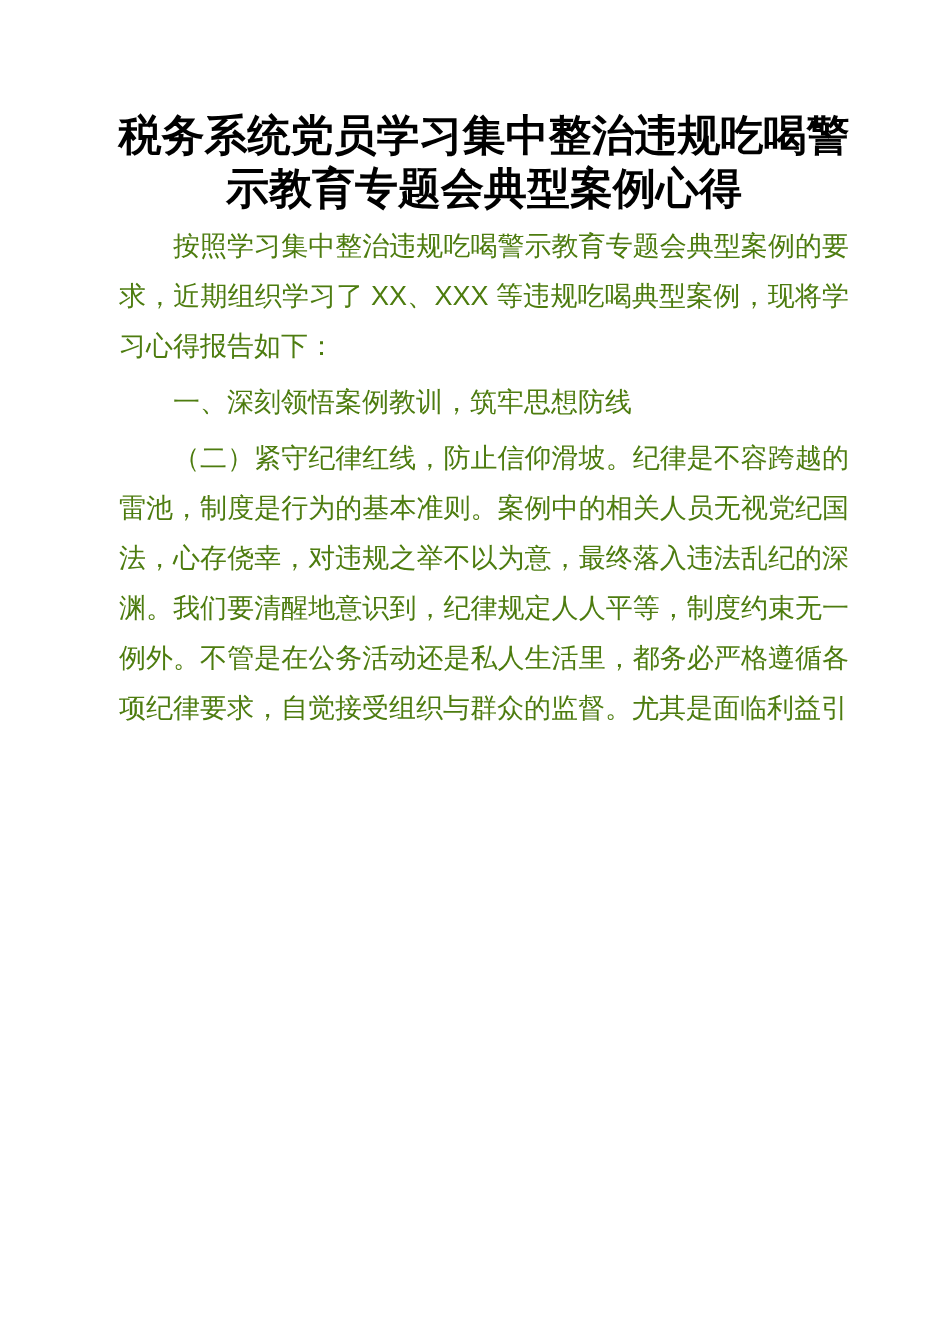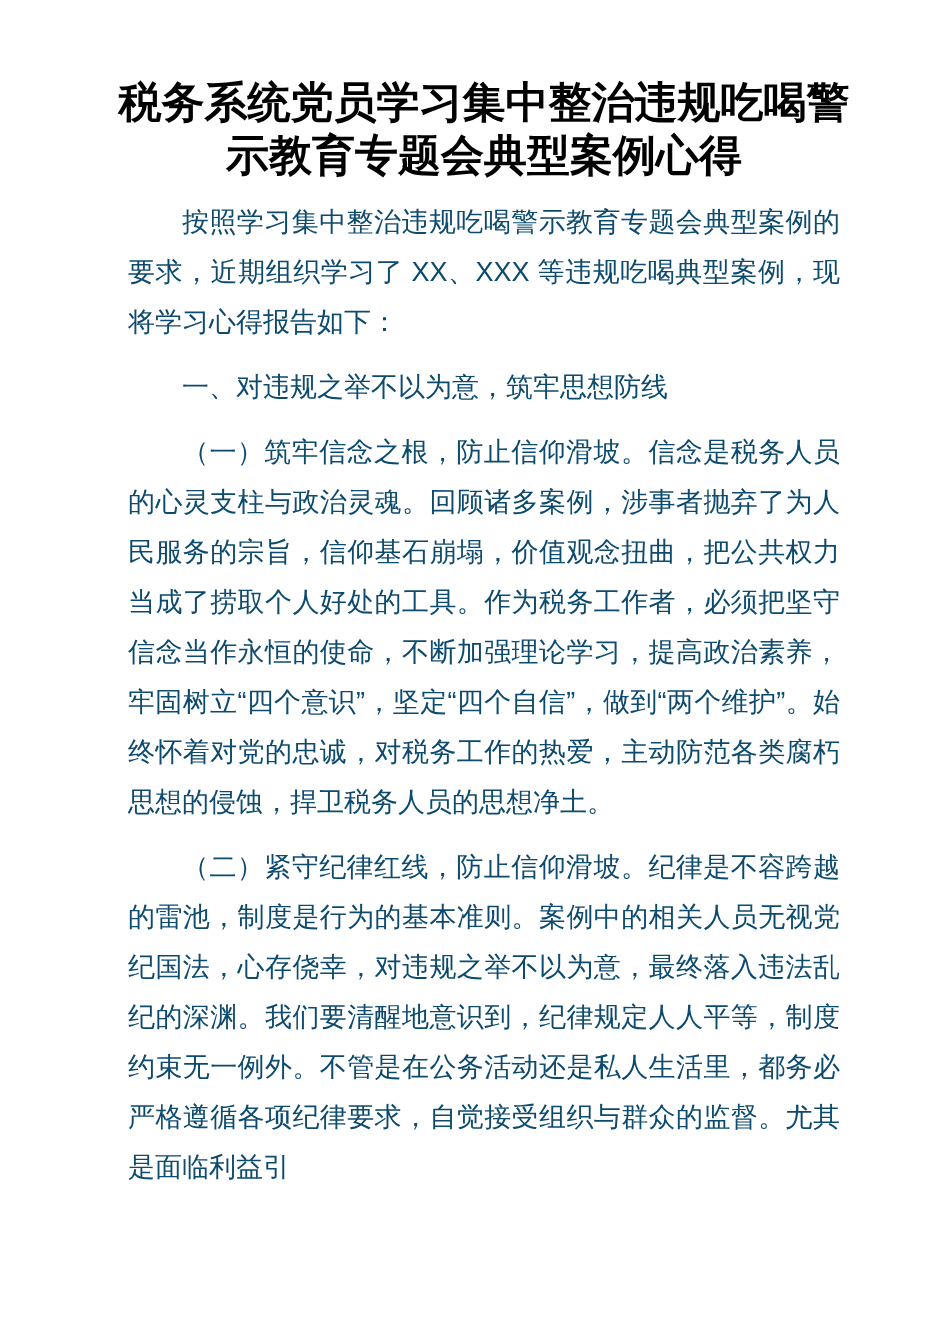--- a/index.html
+++ b/index.html
@@ -13,7 +13,7 @@
     height: 1344px;
     background: #ffffff;
     box-sizing: border-box;
-    padding: 76px 95px 0 113px;
+    padding: 109px 95px 0 113px;
     color: #000000;
     font-family: "Liberation Sans", sans-serif;
     overflow: hidden;

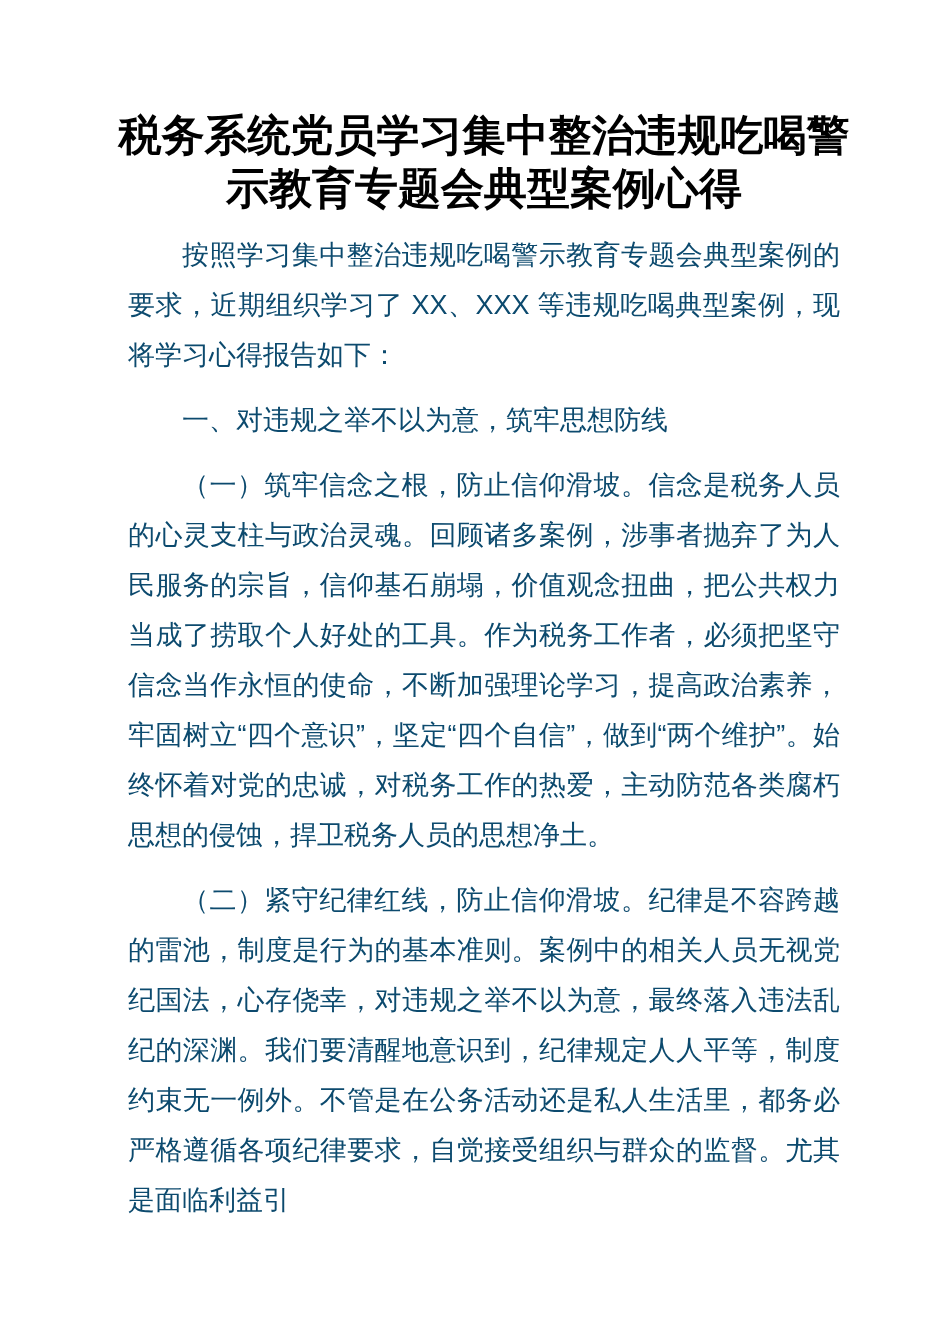--- a/index.html
+++ b/index.html
@@ -32,8 +32,8 @@
     line-height: 50px;
     text-align: justify;
     text-indent: 2em;
-    margin: 15px;
-    color: #0c4a6e;
+    margin: 6px;
+    color: #4d7c0f;
     word-break: break-all;
   }
 </style>

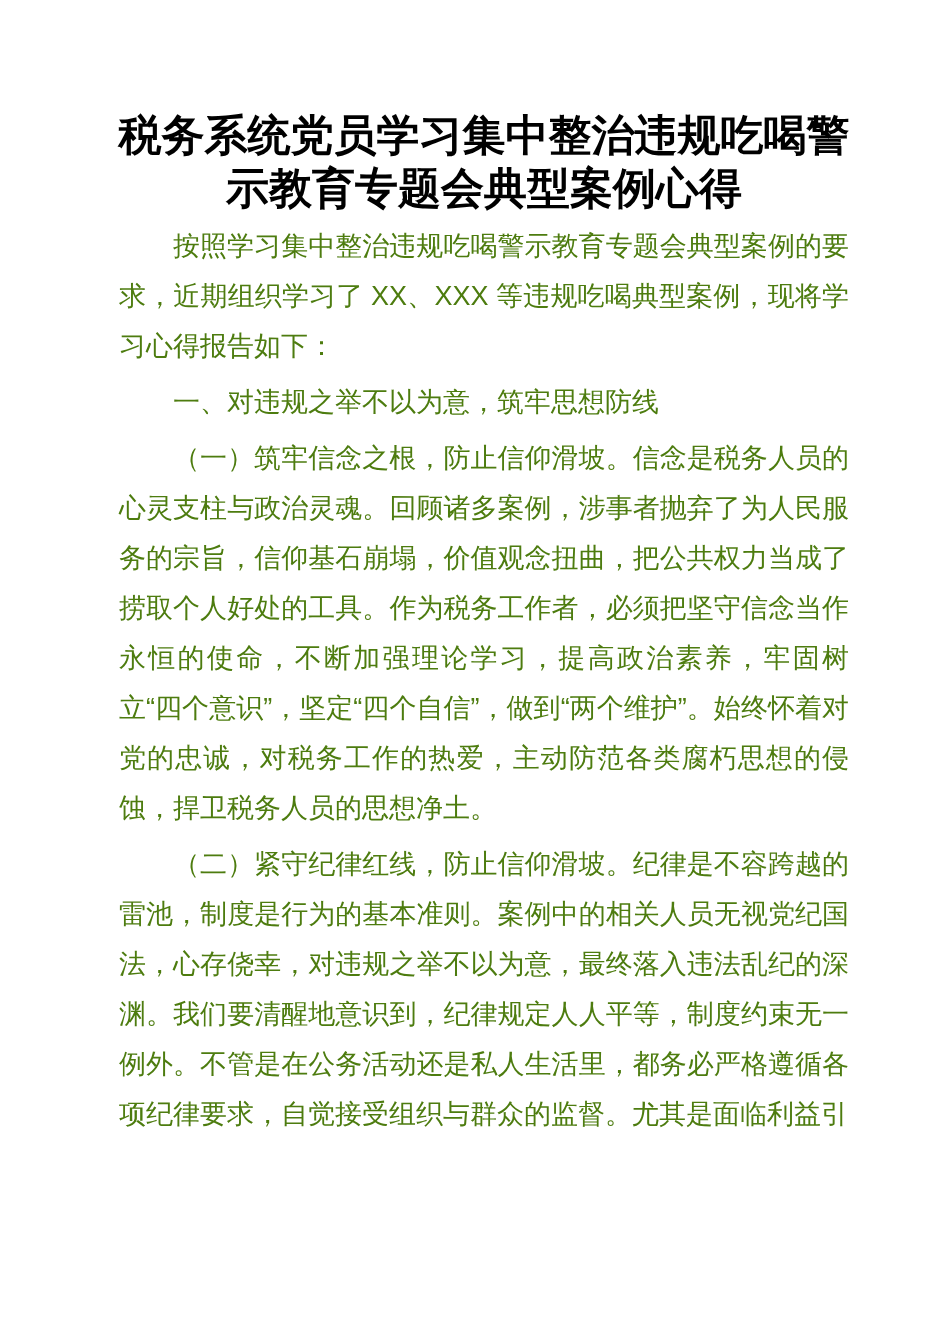--- a/index.html
+++ b/index.html
@@ -45,7 +45,7 @@
 
   <p class="para">按照学习集中整治违规吃喝警示教育专题会典型案例的要求，近期组织学习了 XX、XXX 等违规吃喝典型案例，现将学习心得报告如下：</p>
 
-  <p class="para">一、对违规之举不以为意，筑牢思想防线</p>
+  <p class="para">一、深刻领悟案例教训，筑牢思想防线</p>
 
   <p class="para">（一）筑牢信念之根，防止信仰滑坡。信念是税务人员的心灵支柱与政治灵魂。回顾诸多案例，涉事者抛弃了为人民服务的宗旨，信仰基石崩塌，价值观念扭曲，把公共权力当成了捞取个人好处的工具。作为税务工作者，必须把坚守信念当作永恒的使命，不断加强理论学习，提高政治素养，牢固树立“四个意识”，坚定“四个自信”，做到“两个维护”。始终怀着对党的忠诚，对税务工作的热爱，主动防范各类腐朽思想的侵蚀，捍卫税务人员的思想净土。</p>
 

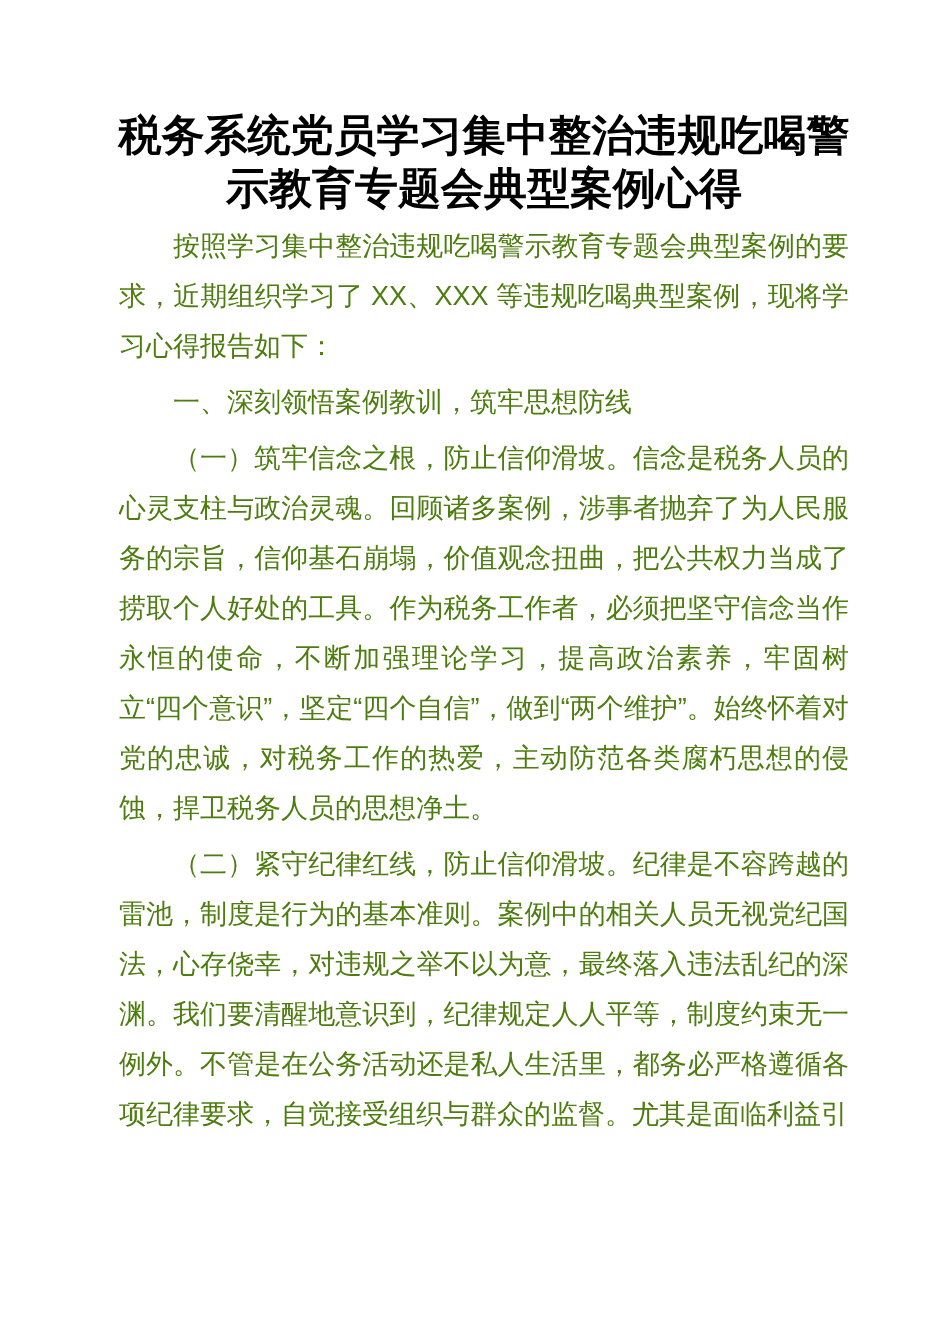--- a/index.html
+++ b/index.html
@@ -47,7 +47,6 @@
 
   <p class="para">一、深刻领悟案例教训，筑牢思想防线</p>
 
-  <p class="para">（一）筑牢信念之根，防止信仰滑坡。信念是税务人员的心灵支柱与政治灵魂。回顾诸多案例，涉事者抛弃了为人民服务的宗旨，信仰基石崩塌，价值观念扭曲，把公共权力当成了捞取个人好处的工具。作为税务工作者，必须把坚守信念当作永恒的使命，不断加强理论学习，提高政治素养，牢固树立“四个意识”，坚定“四个自信”，做到“两个维护”。始终怀着对党的忠诚，对税务工作的热爱，主动防范各类腐朽思想的侵蚀，捍卫税务人员的思想净土。</p>
 
   <p class="para">（二）紧守纪律红线，防止信仰滑坡。纪律是不容跨越的雷池，制度是行为的基本准则。案例中的相关人员无视党纪国法，心存侥幸，对违规之举不以为意，最终落入违法乱纪的深渊。我们要清醒地意识到，纪律规定人人平等，制度约束无一例外。不管是在公务活动还是私人生活里，都务必严格遵循各项纪律要求，自觉接受组织与群众的监督。尤其是面临利益引</p>
 </div>

